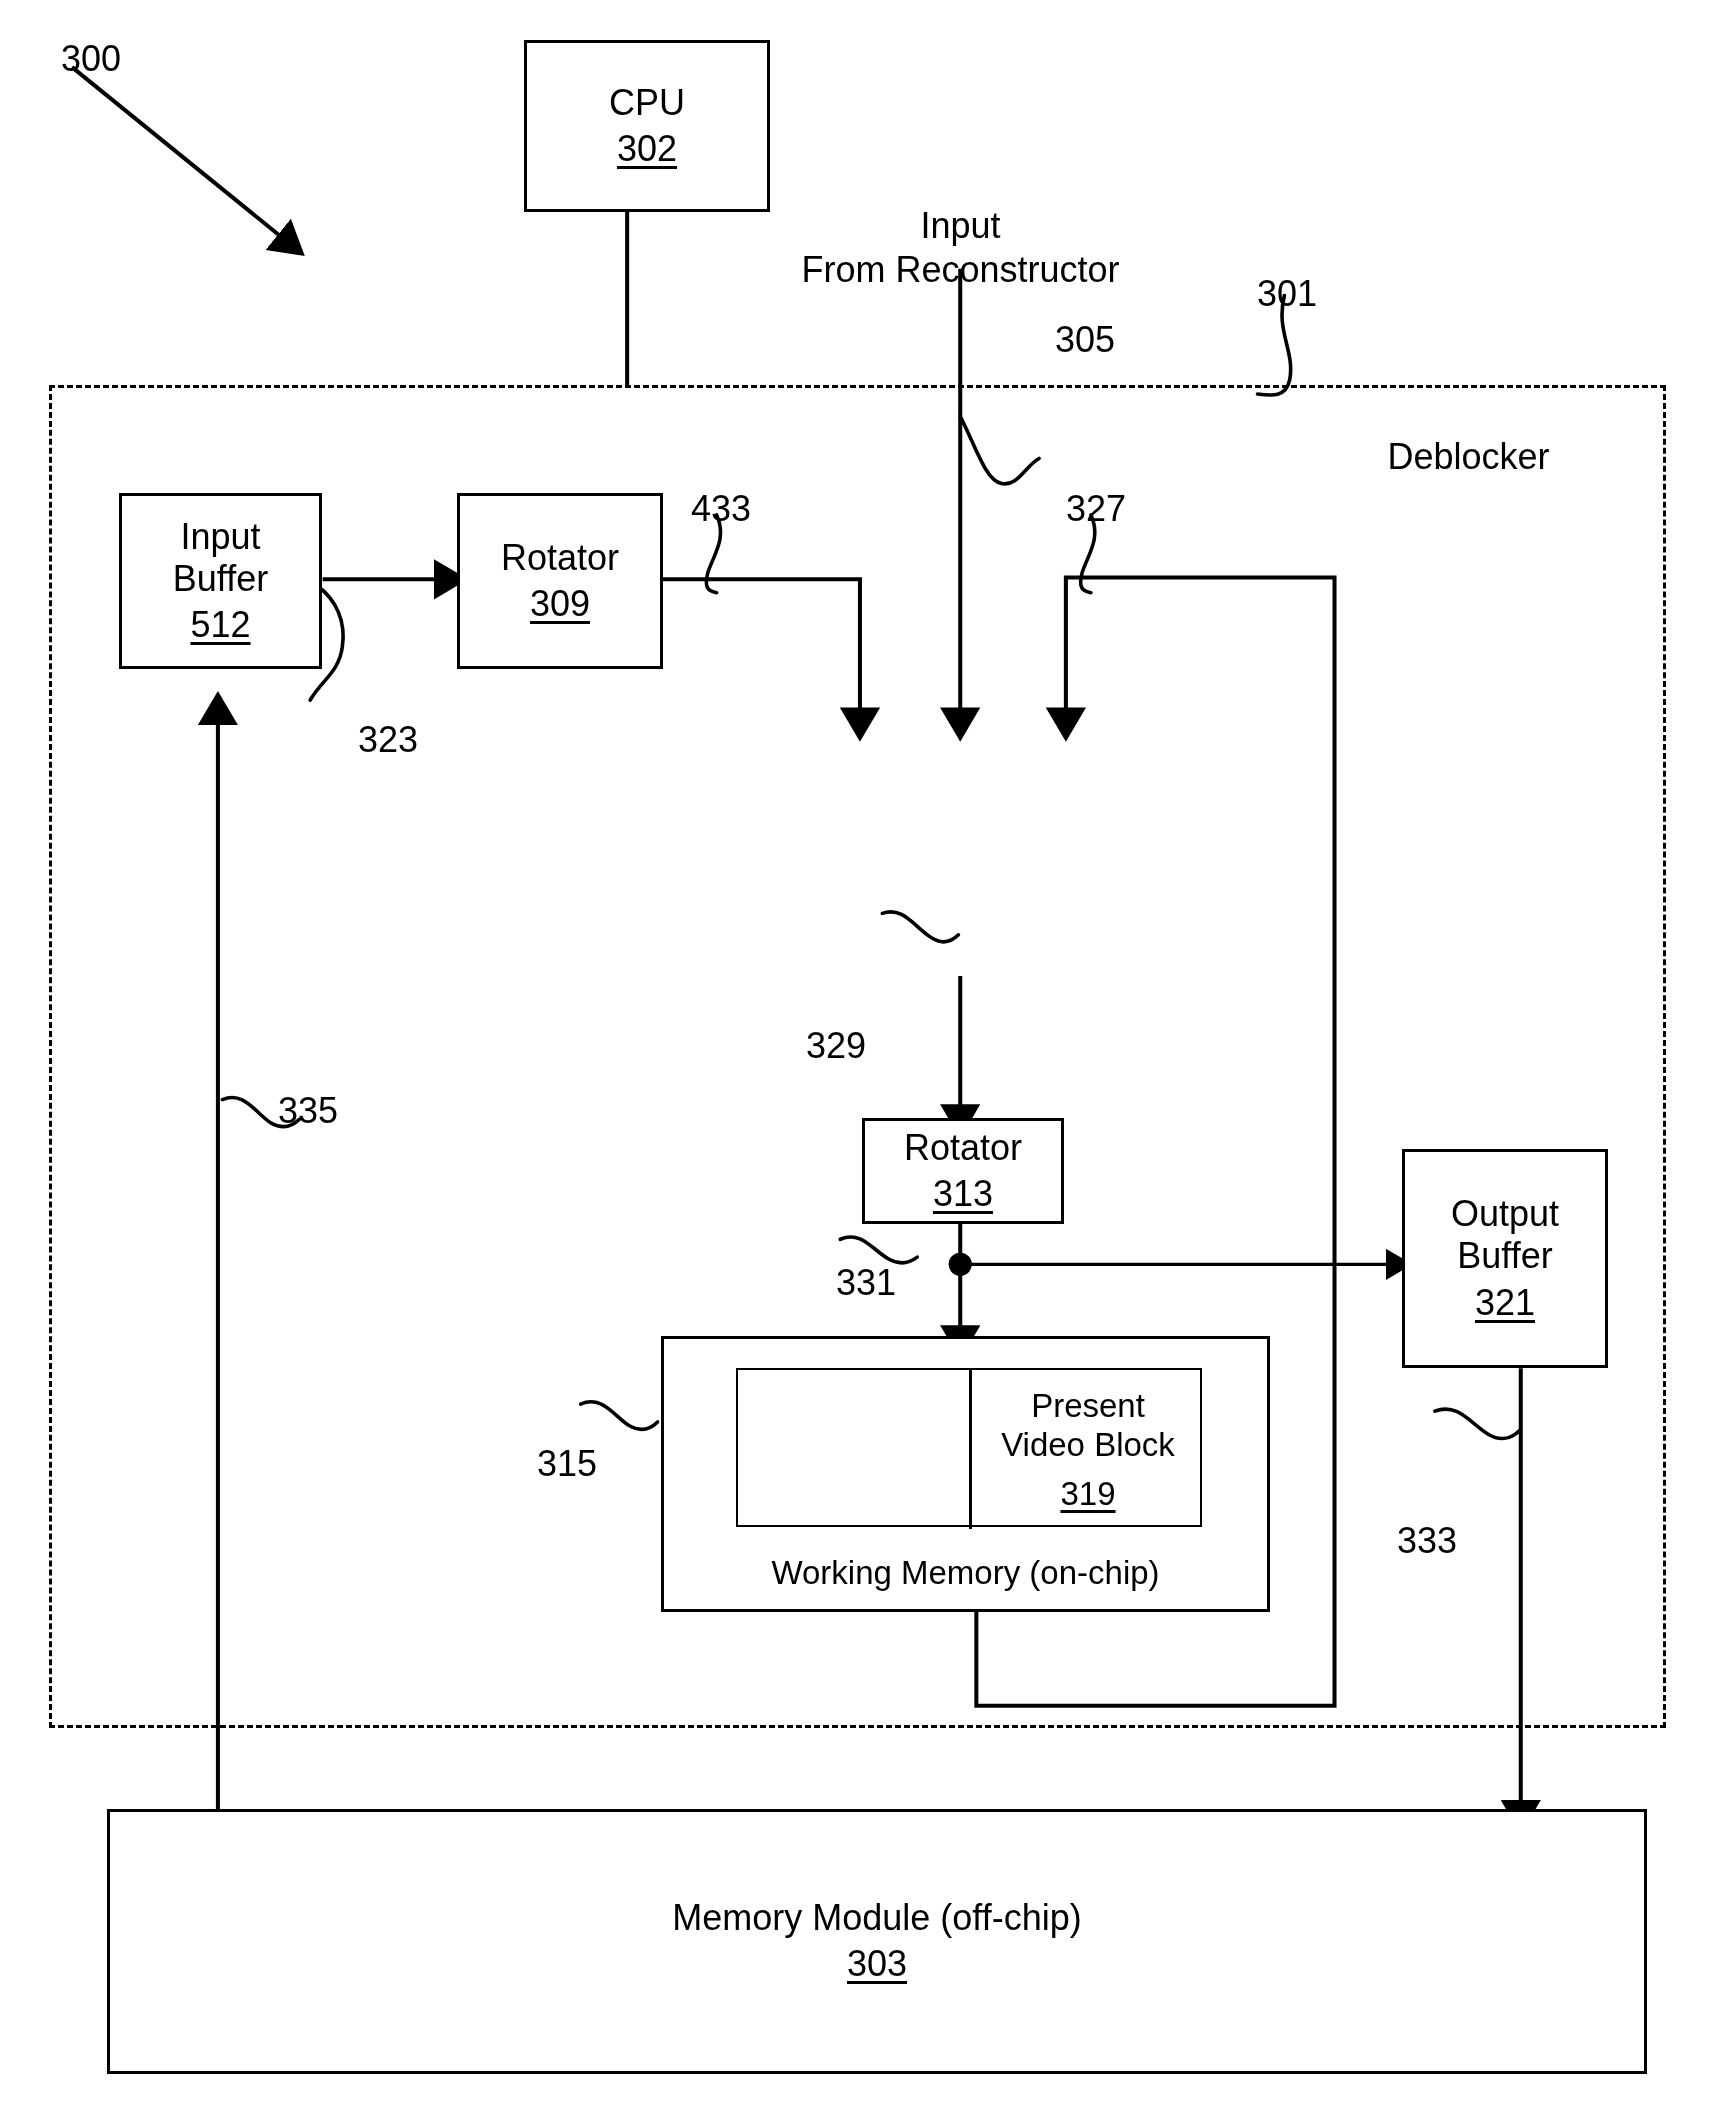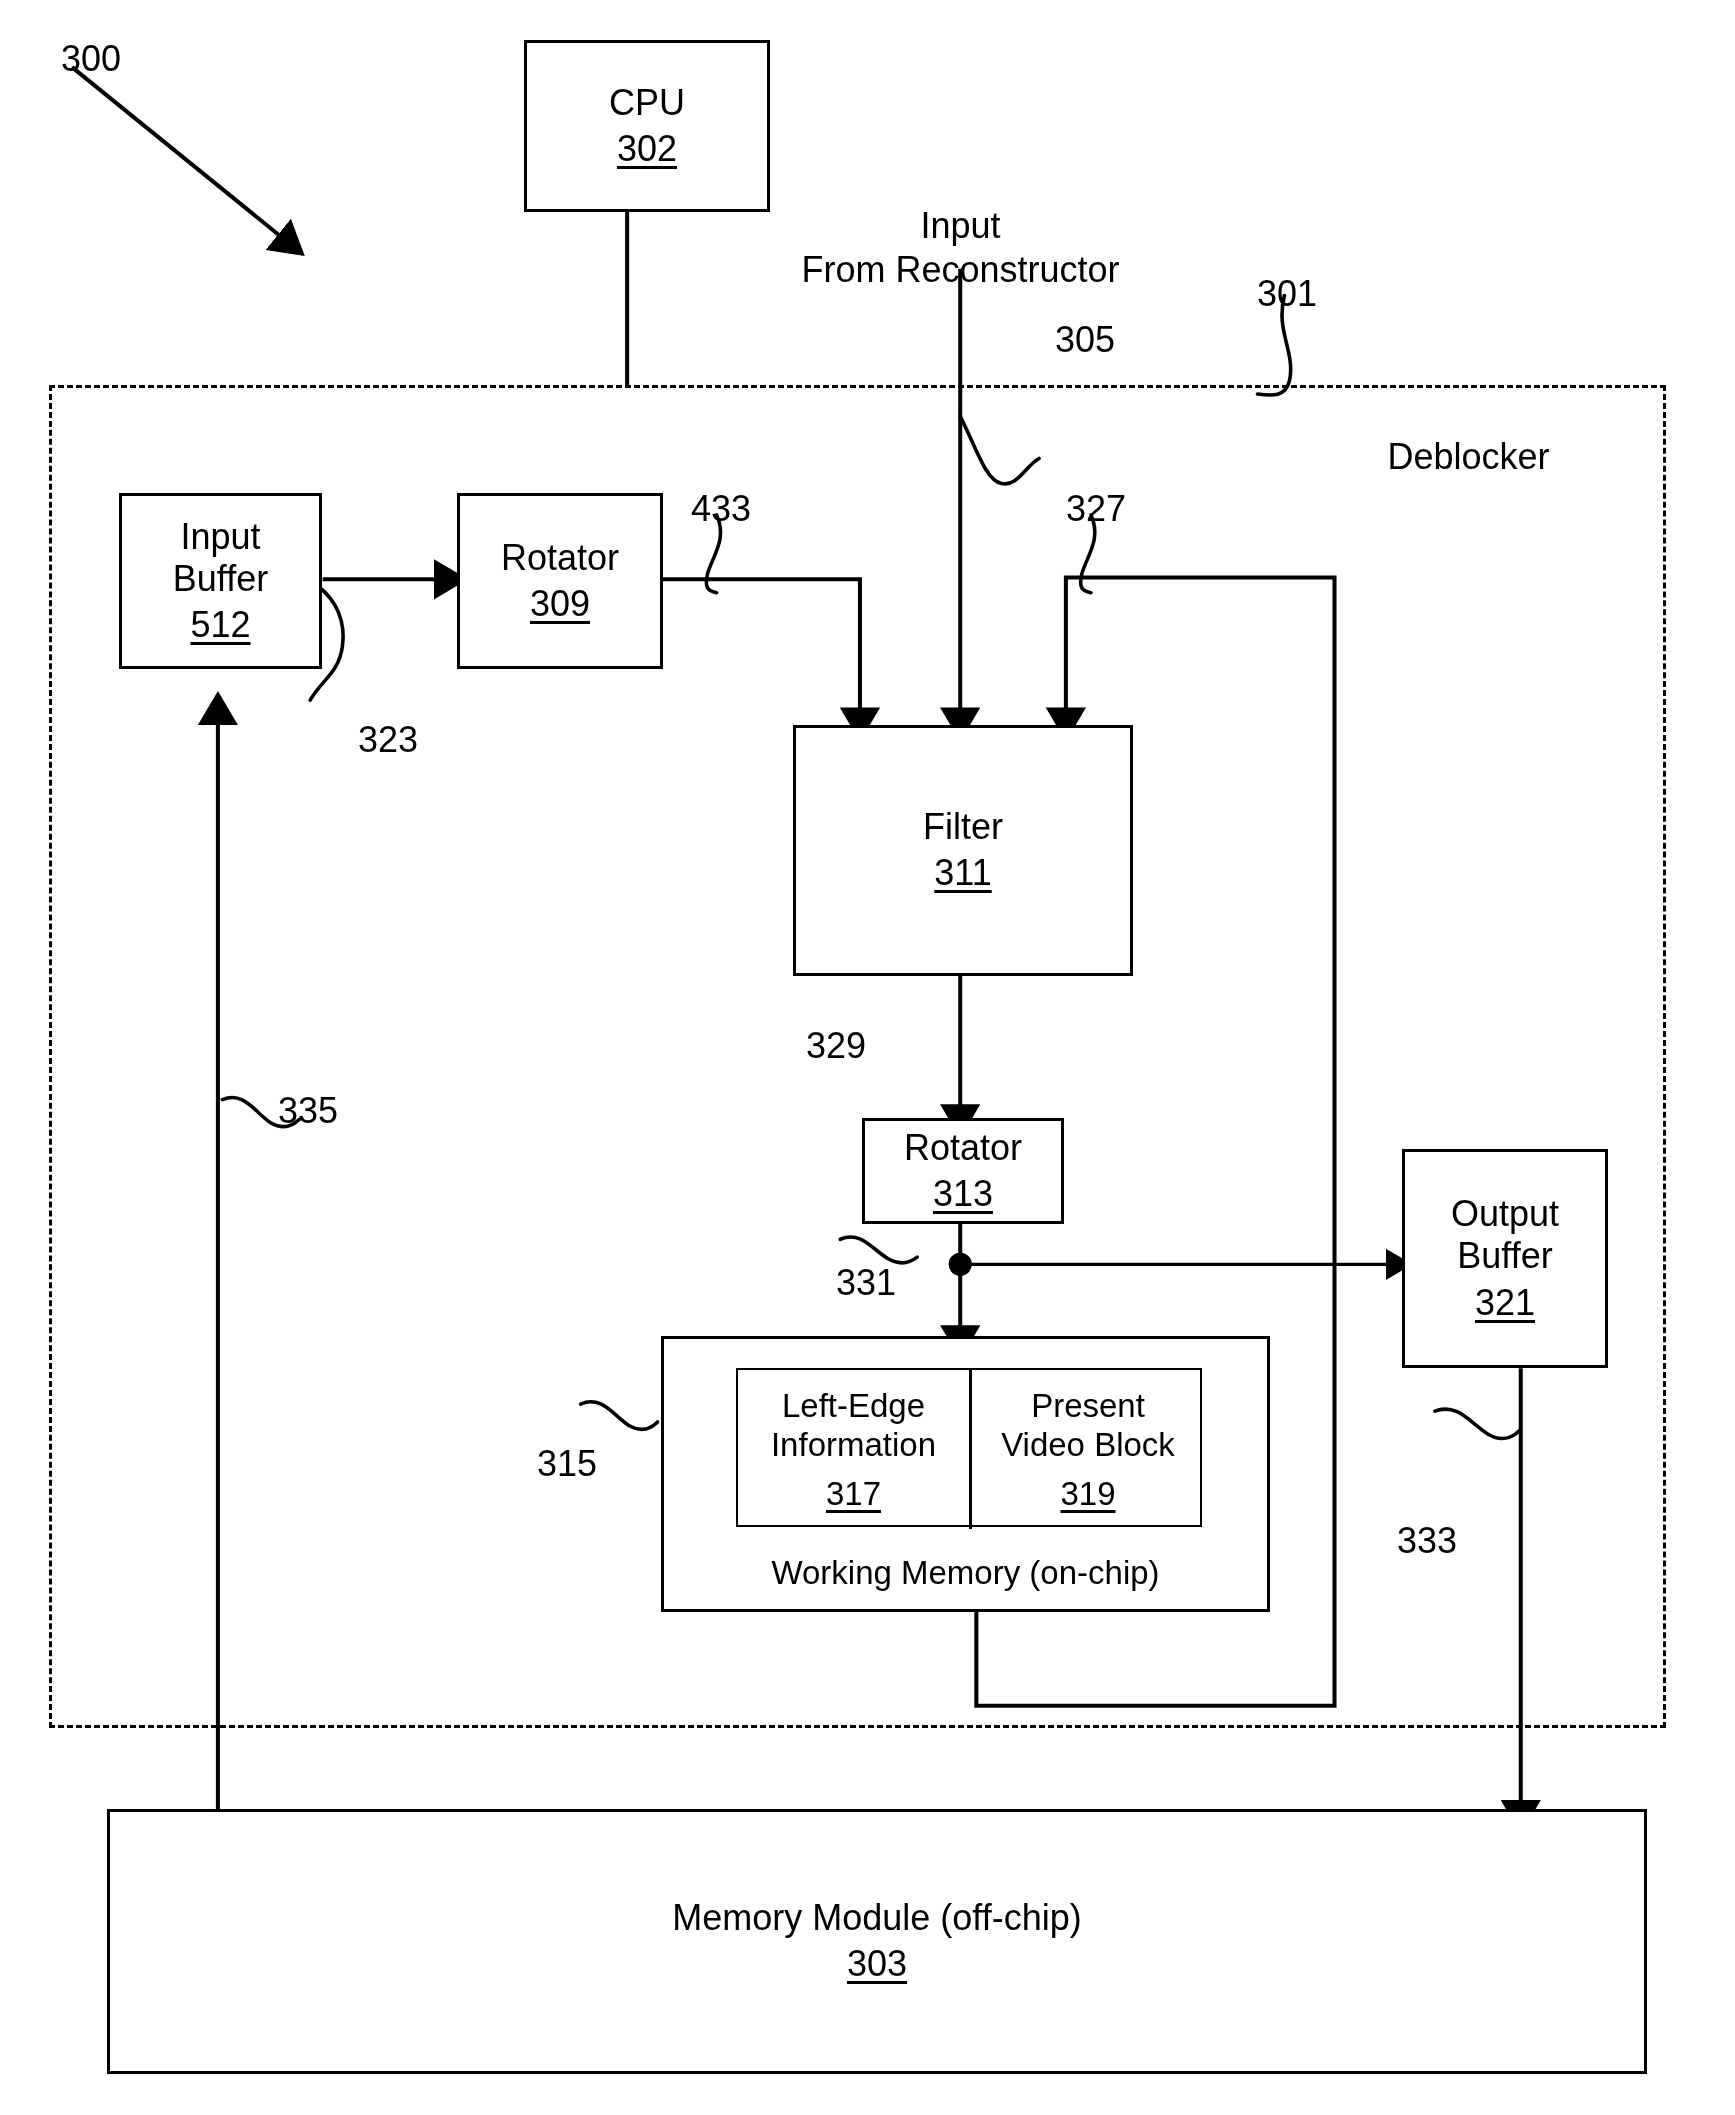--- a/index.html
+++ b/index.html
@@ -184,10 +184,6 @@
     <div class="ref">309</div>
   </div>
 
-  <div class="box" style="left:793px; top:725px; width:340px; height:251px;">
-    <div class="ttl">Filter</div>
-    <div class="ref">311</div>
-  </div>
 
   <div class="box" style="left:862px; top:1118px; width:202px; height:106px;">
     <div class="ttl">Rotator</div>

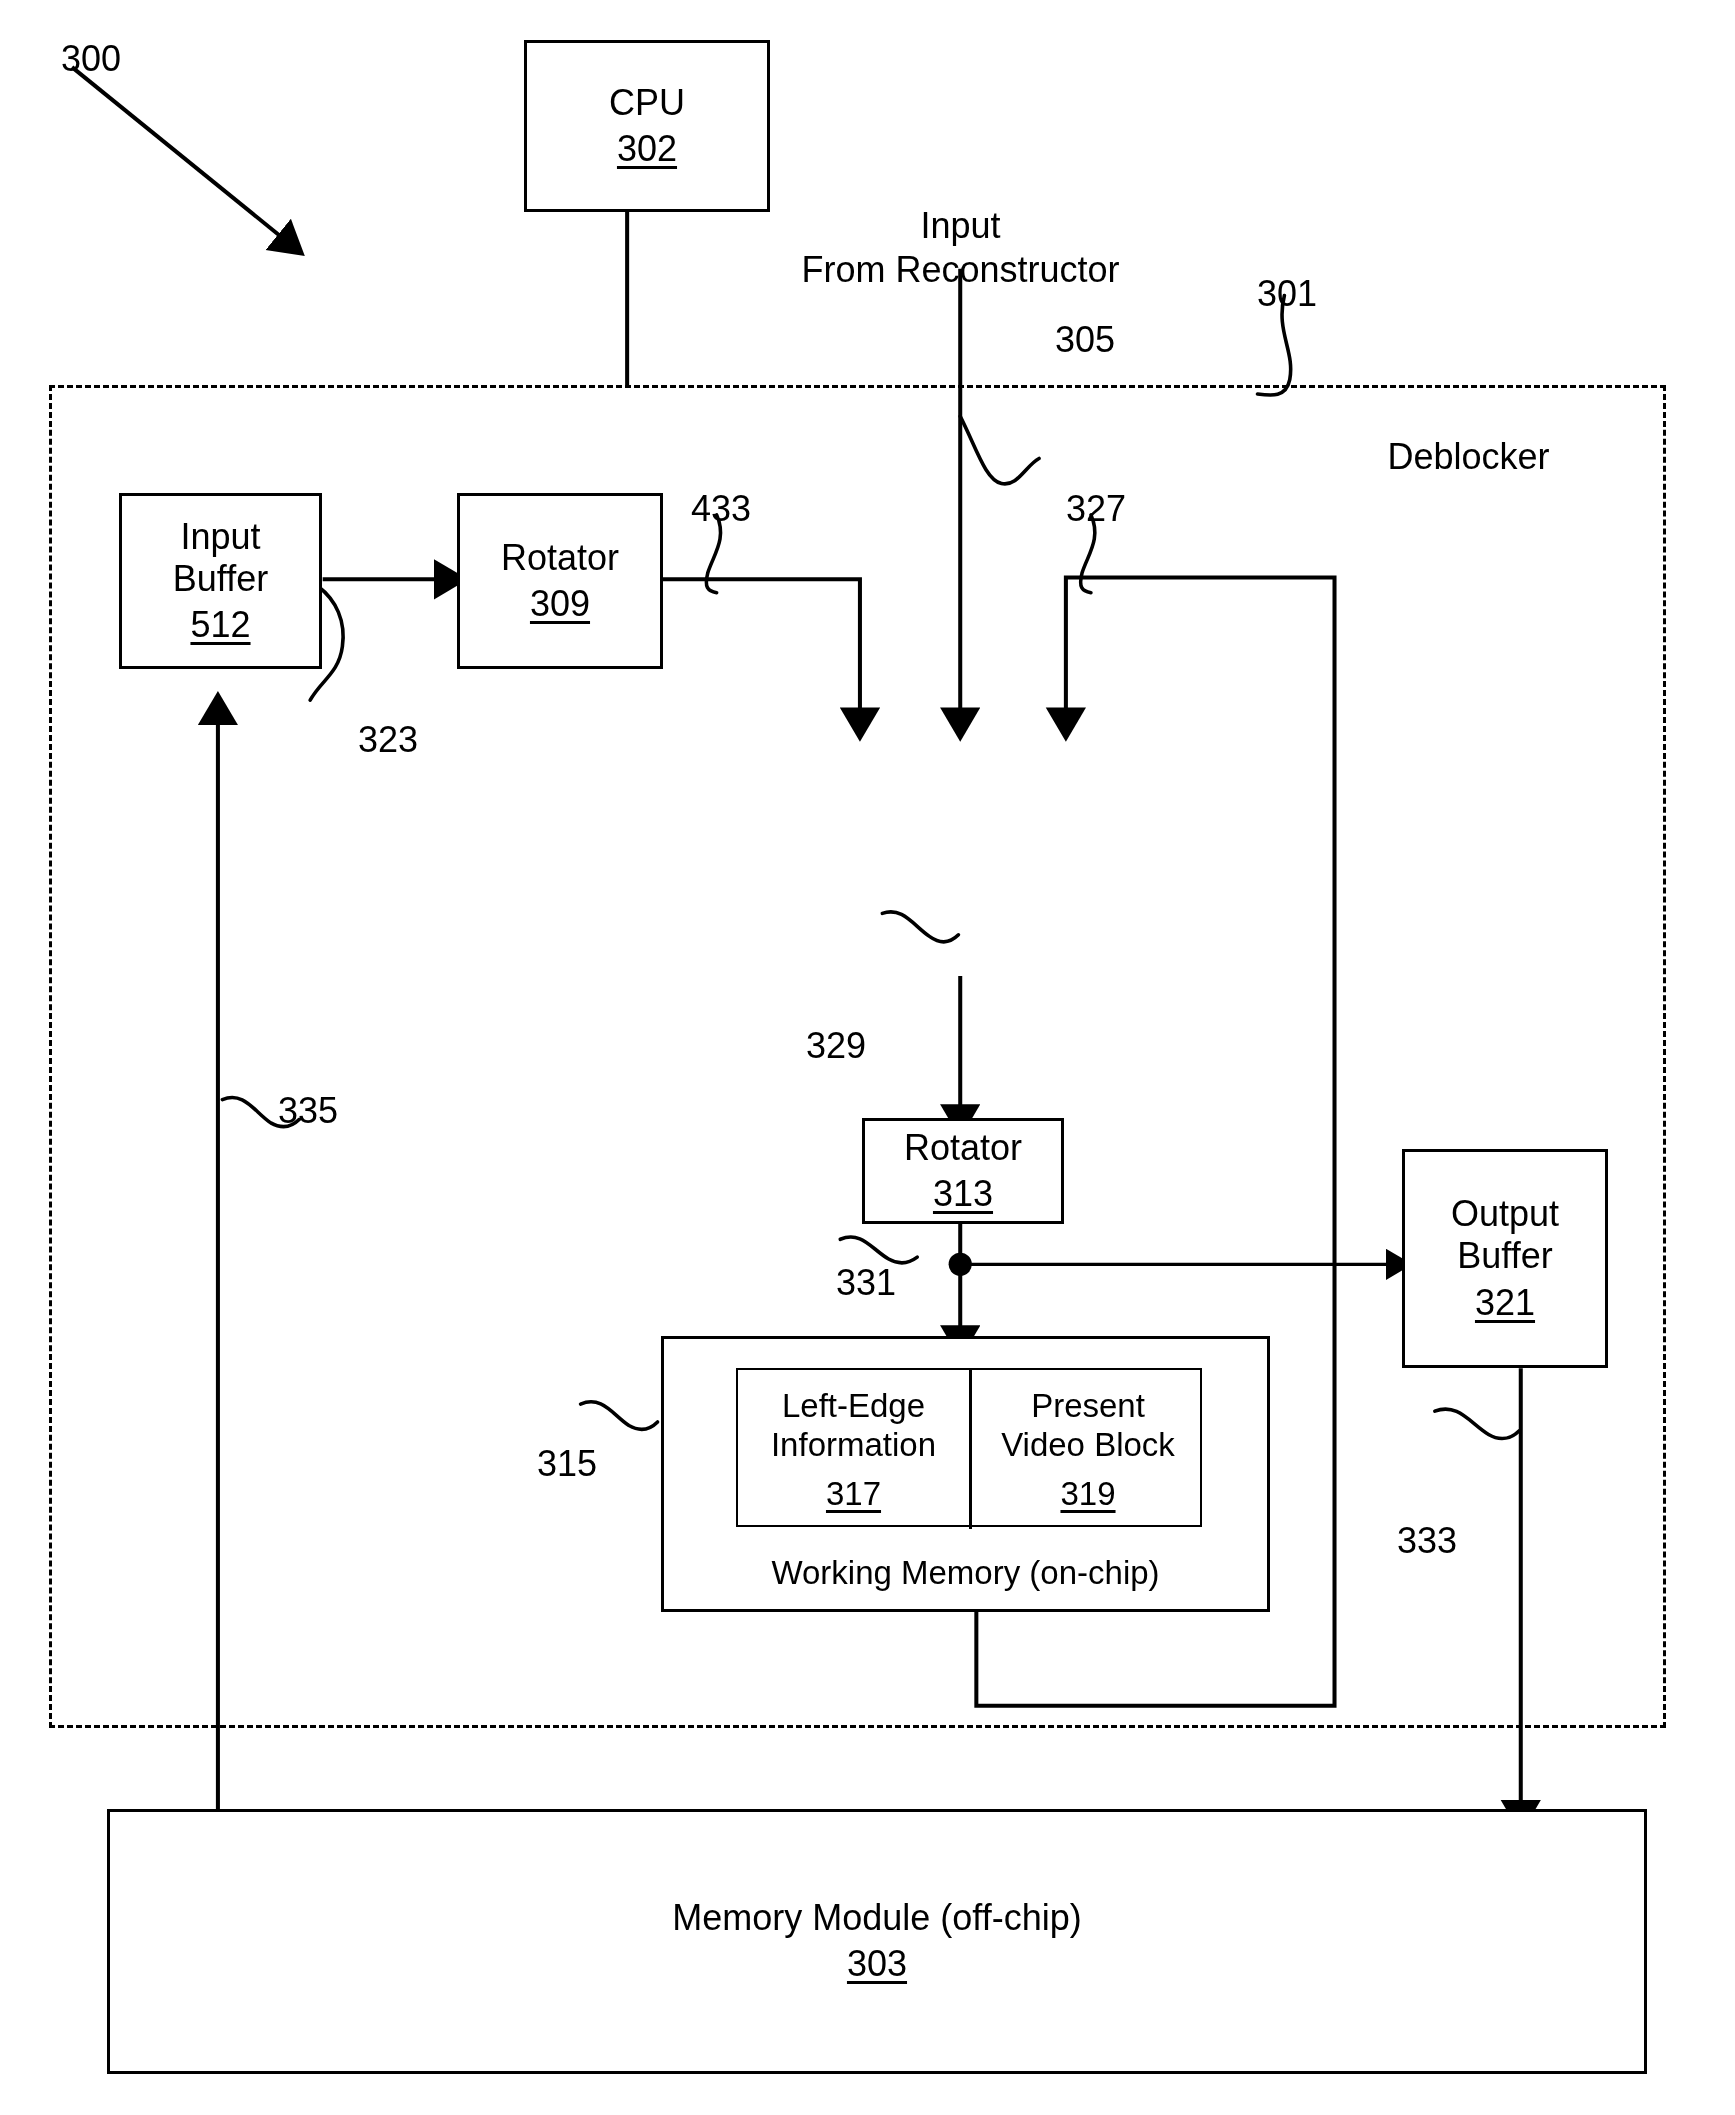--- a/index.html
+++ b/index.html
@@ -200,11 +200,6 @@
 
     <div class="innerbox" style="left:72px; top:29px; width:466px; height:159px;">
       <div class="divider" style="left:231px; top:0; height:159px;"></div>
-      <div class="cell" style="left:0; top:0; width:231px; height:159px;">
-        <div class="ttl">Left-Edge
-Information</div>
-        <div class="ref">317</div>
-      </div>
       <div class="cell" style="left:234px; top:0; width:232px; height:159px;">
         <div class="ttl">Present
 Video Block</div>

